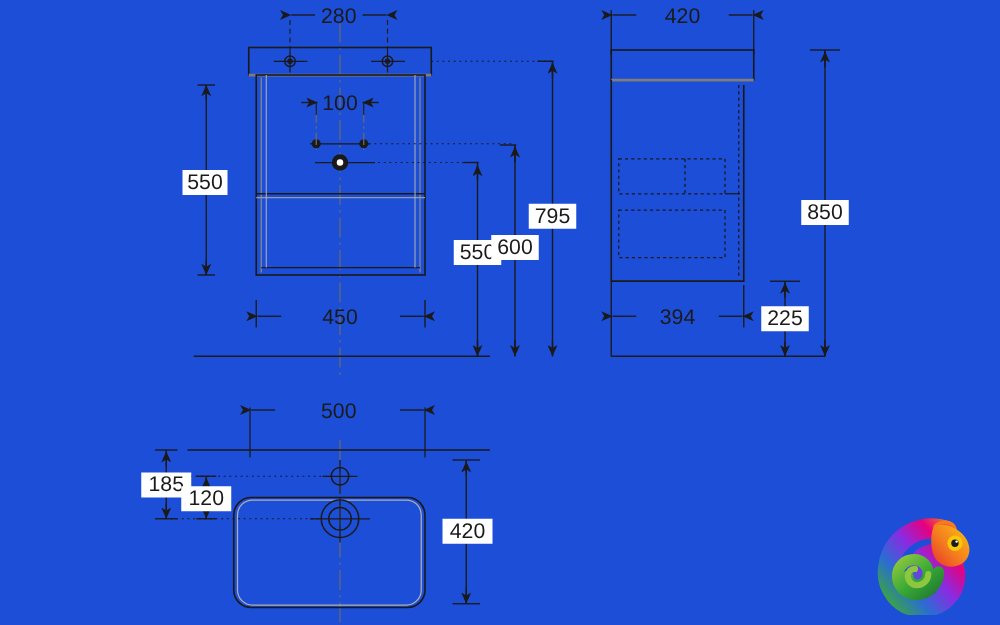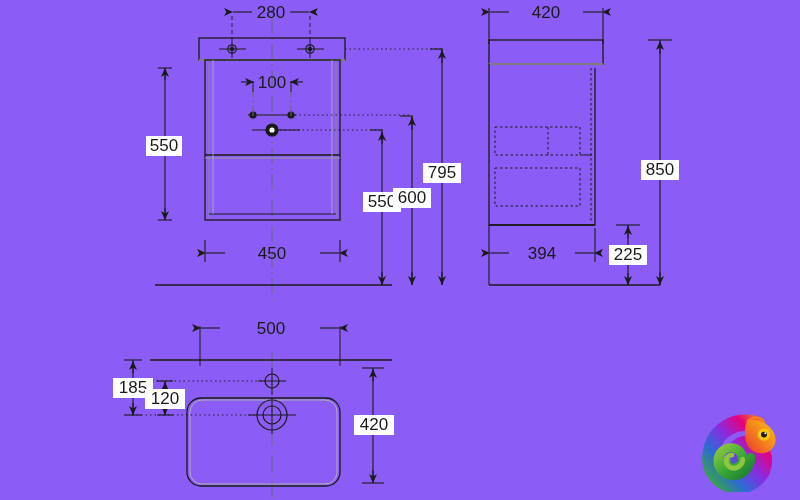--- a/index.html
+++ b/index.html
@@ -15,7 +15,7 @@
     position: relative;
     width: 800px;
     height: 500px;
-    background: #8b5cf6;
+    background: #1d4ed8;
     overflow: hidden;
   }
   #drawing {

